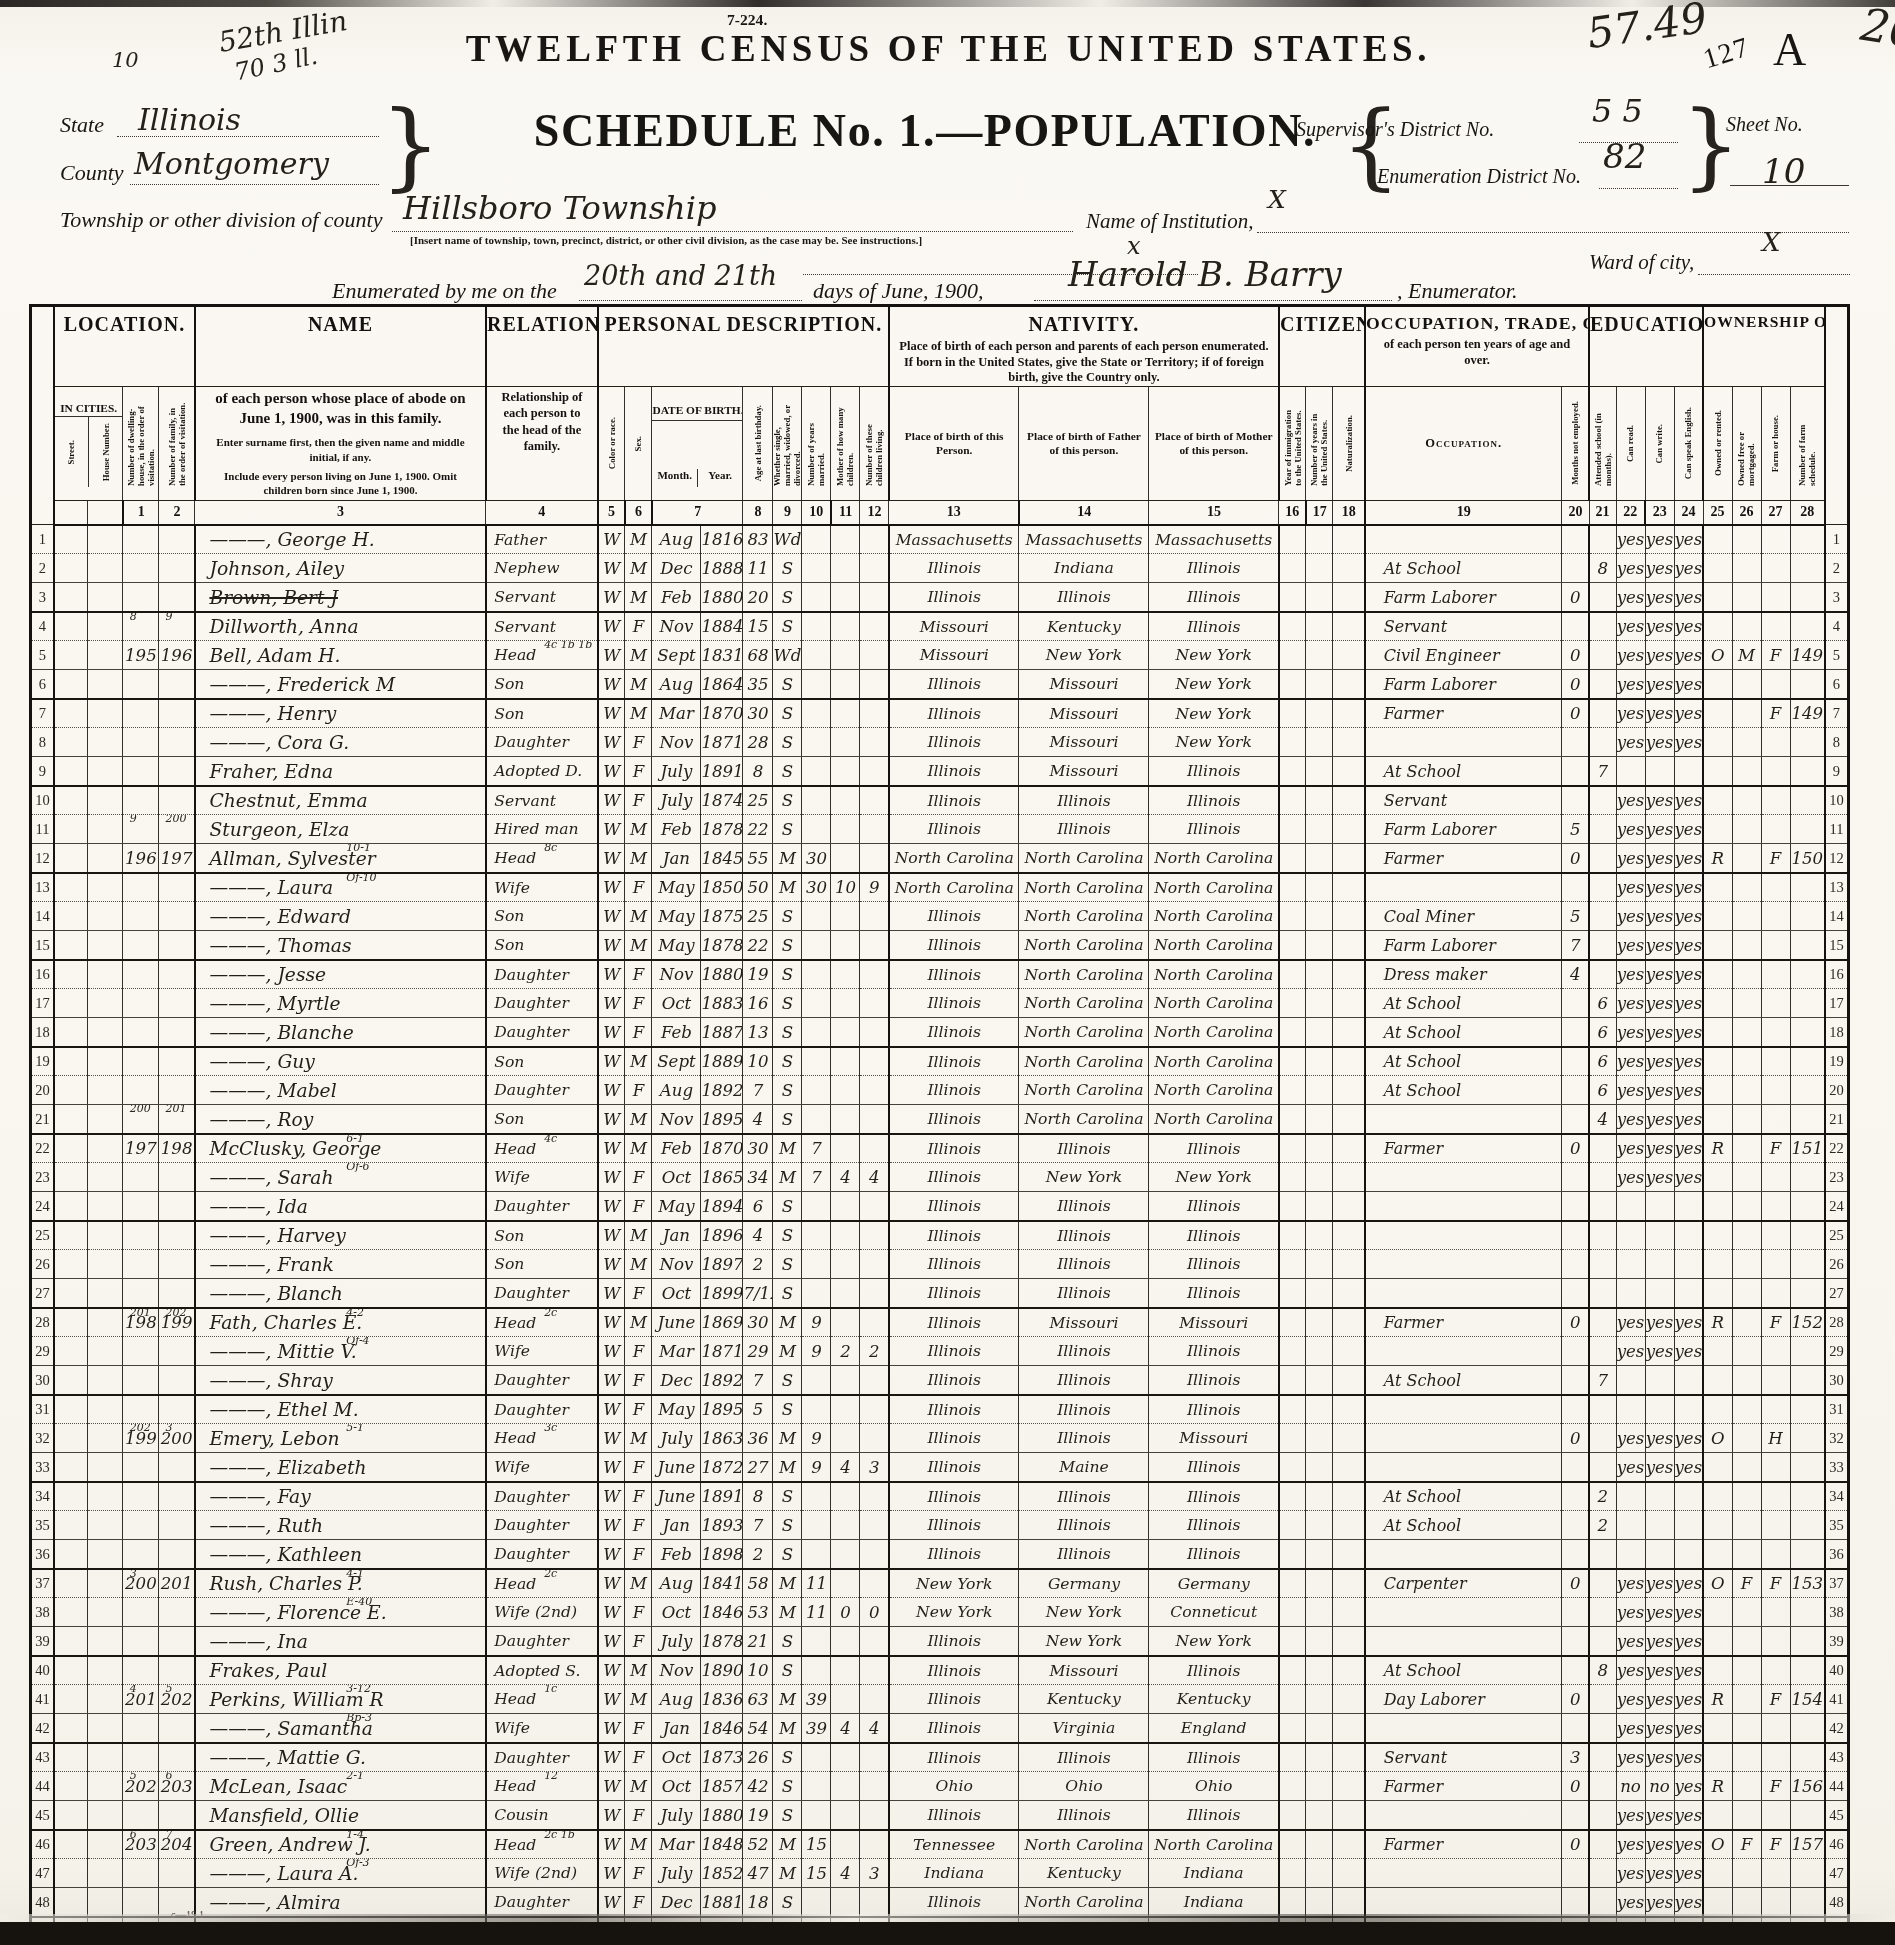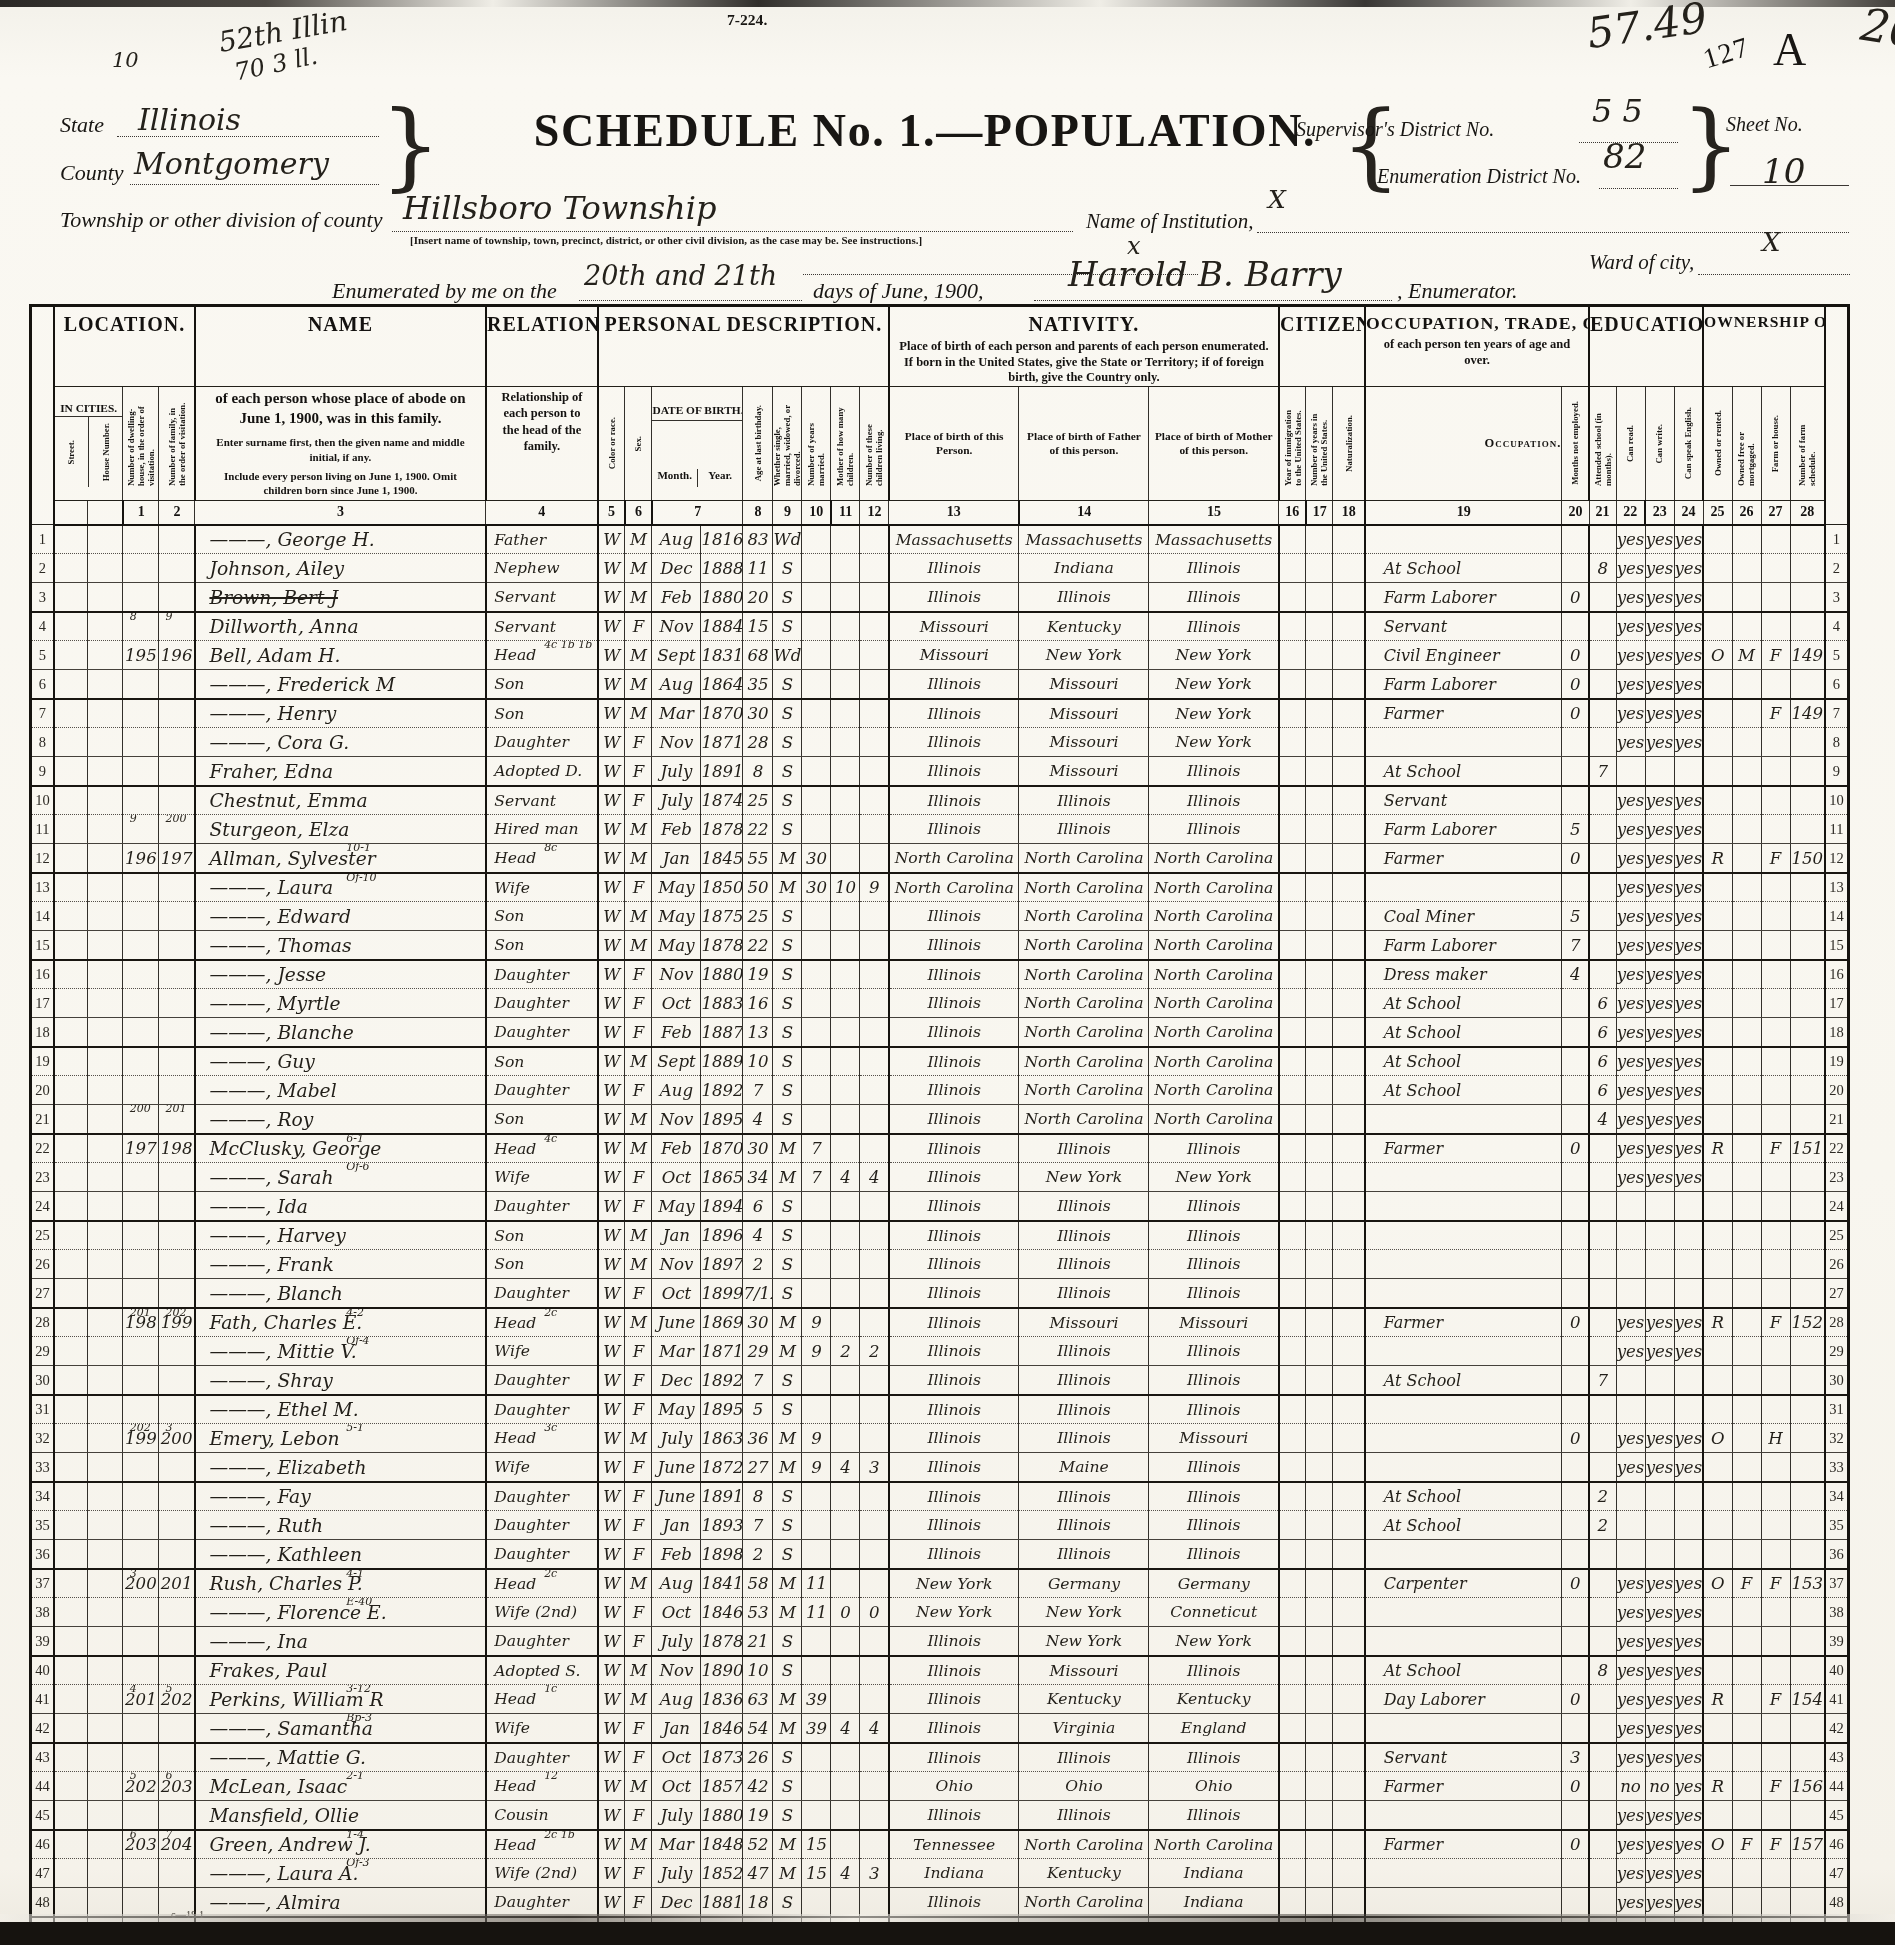--- a/index.html
+++ b/index.html
@@ -80,6 +80,7 @@
   <div class="scan-top"></div>
 
   <div class="abs" style="left:727px;top:11.4px;font-size:15.6px;font-weight:bold;">7-224.</div>
+  <div class="abs big-title" style="left:395px;top:27px;width:1107px;">TWELFTH CENSUS OF THE UNITED STATES.</div>
 
   <div class="abs hand" style="left:218px;top:14.5px;font-size:28px;transform:rotate(-10deg);">52th Illin</div>
   <div class="abs hand" style="left:112px;top:48px;font-size:21px;">10</div>

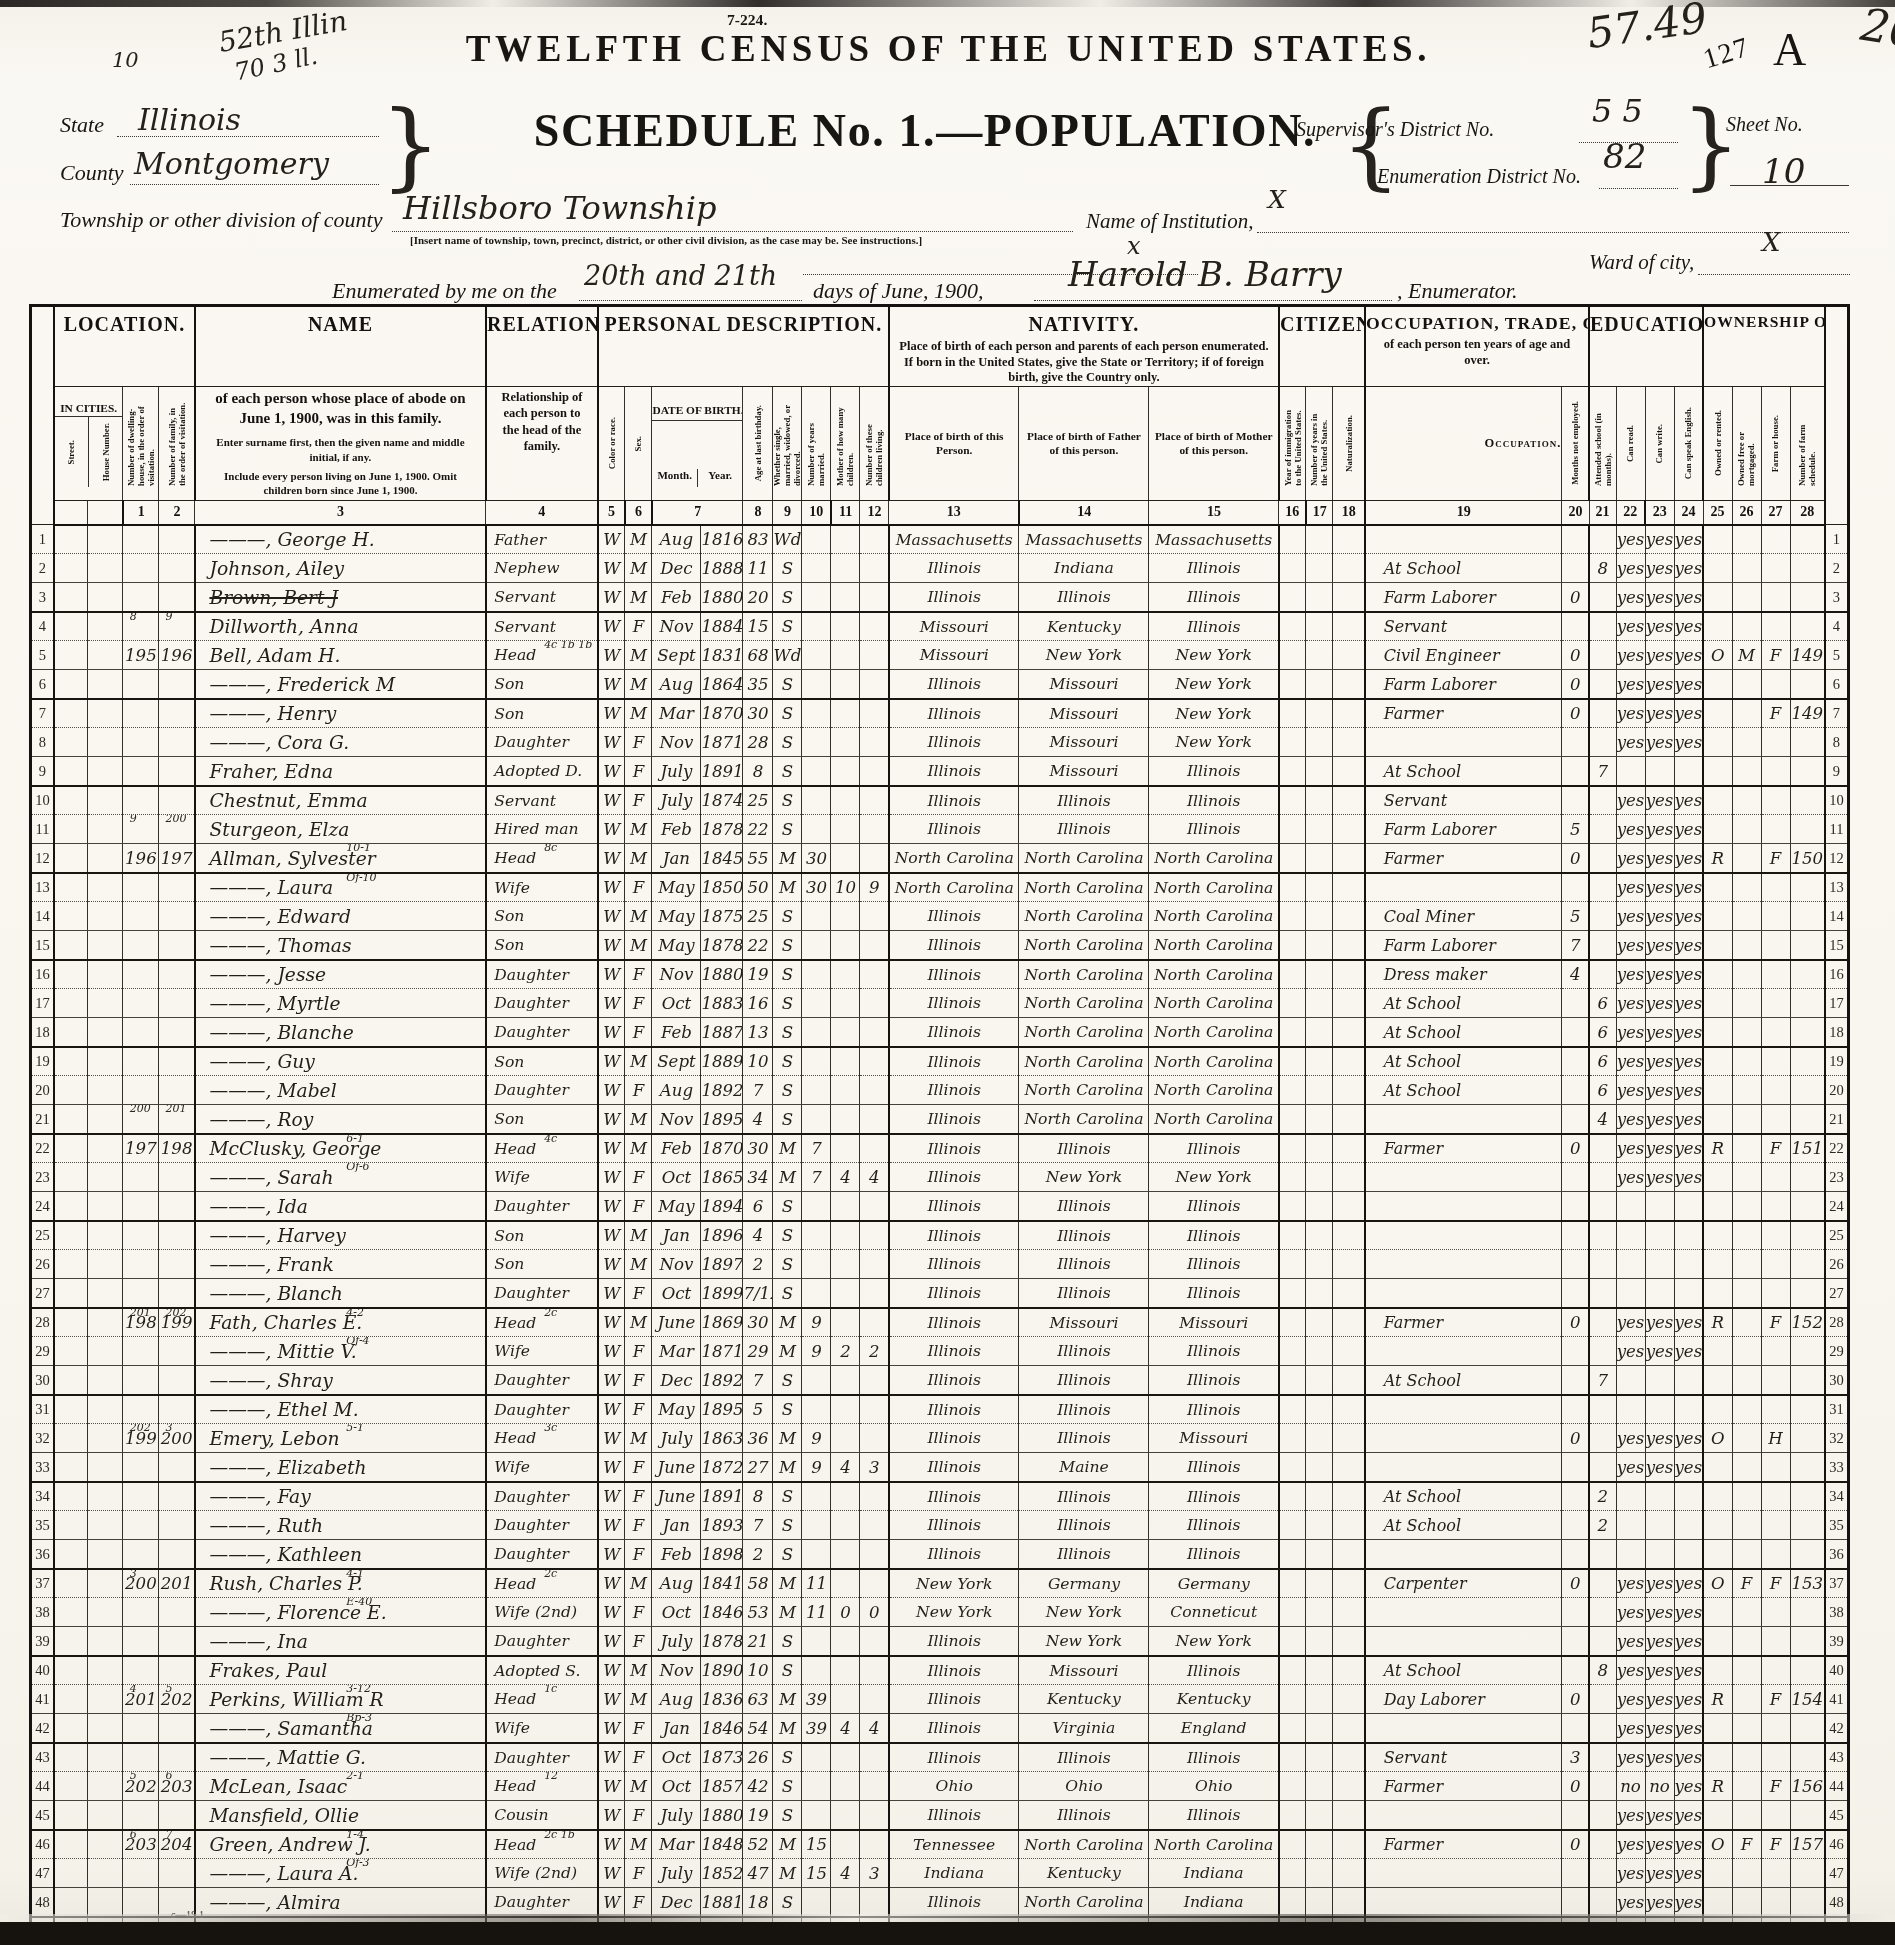--- a/index.html
+++ b/index.html
@@ -38,7 +38,7 @@
   .namehead .nh-sub{font-size:15px;display:block;margin-bottom:7.3px;}
   .namehead .nh-note{font-size:11px;display:block;margin-top:5.2px;}
   .pobhead{white-space:normal;font-size:11.4px;line-height:1.25;padding:0 5.2px;text-align:center;font-weight:bold;}
-  .occhead{font-size:12.5px;letter-spacing:1px;text-align:right;font-variant:small-caps;}
+  .occhead{font-size:12.5px;letter-spacing:1px;text-align:center;font-variant:small-caps;}
   .incities{display:flex;flex-direction:column;height:87px;}
   .incities .ic-title{font-size:11.4px;text-align:center;border-bottom:1px solid #33302b;padding:2.1px 0;}
   .incities .ic-cols{flex:1;display:flex;}

